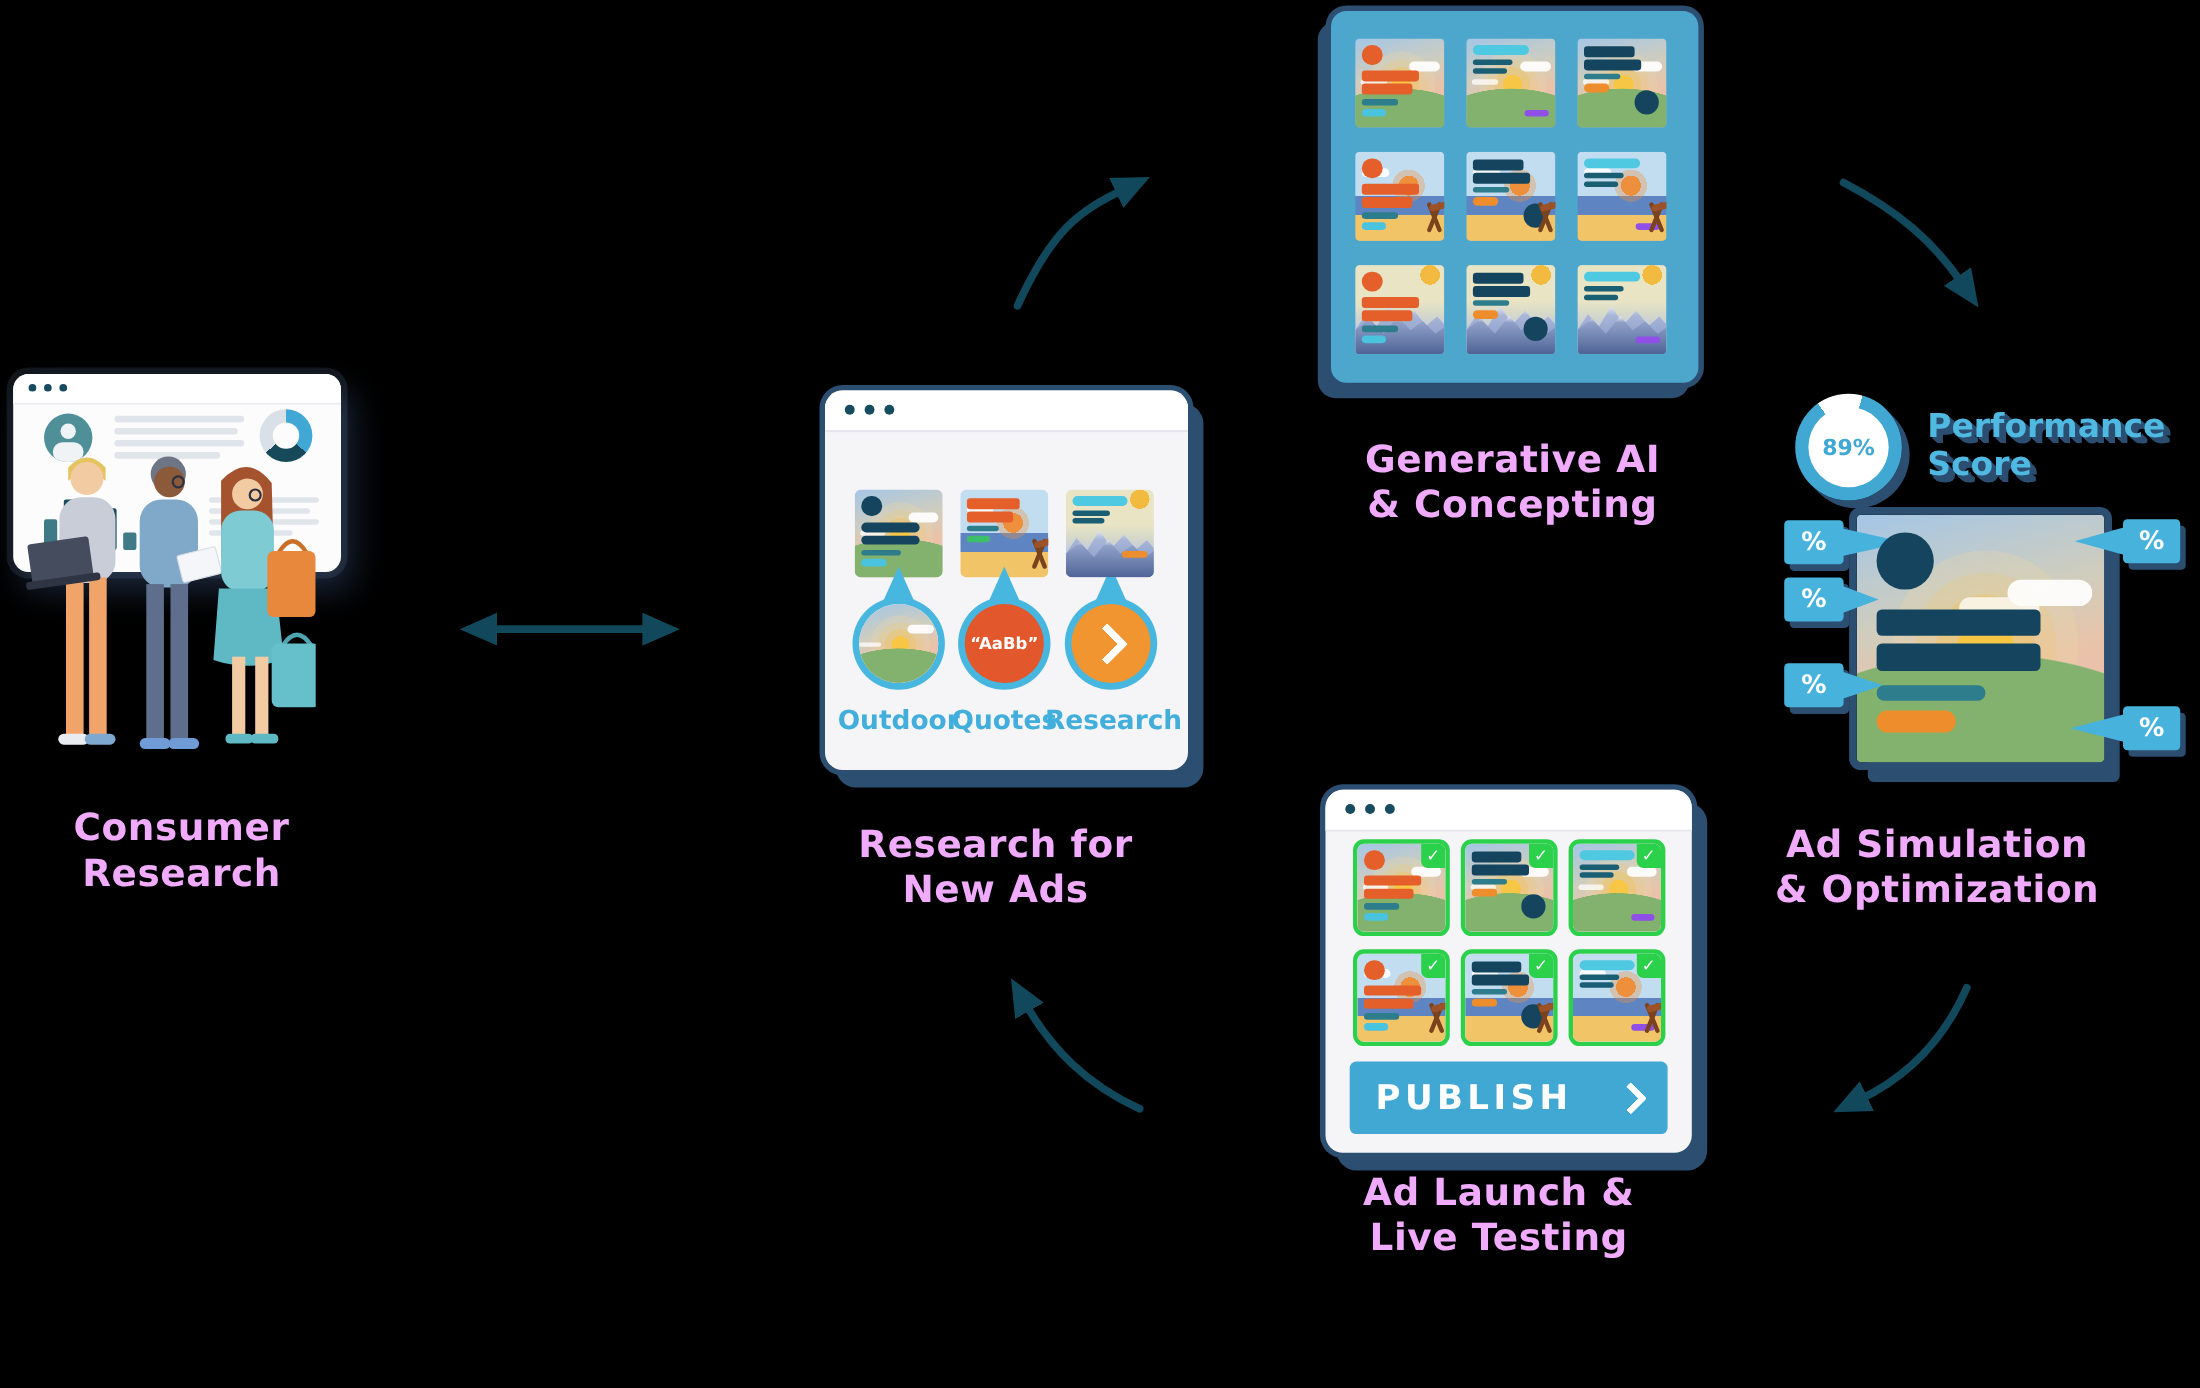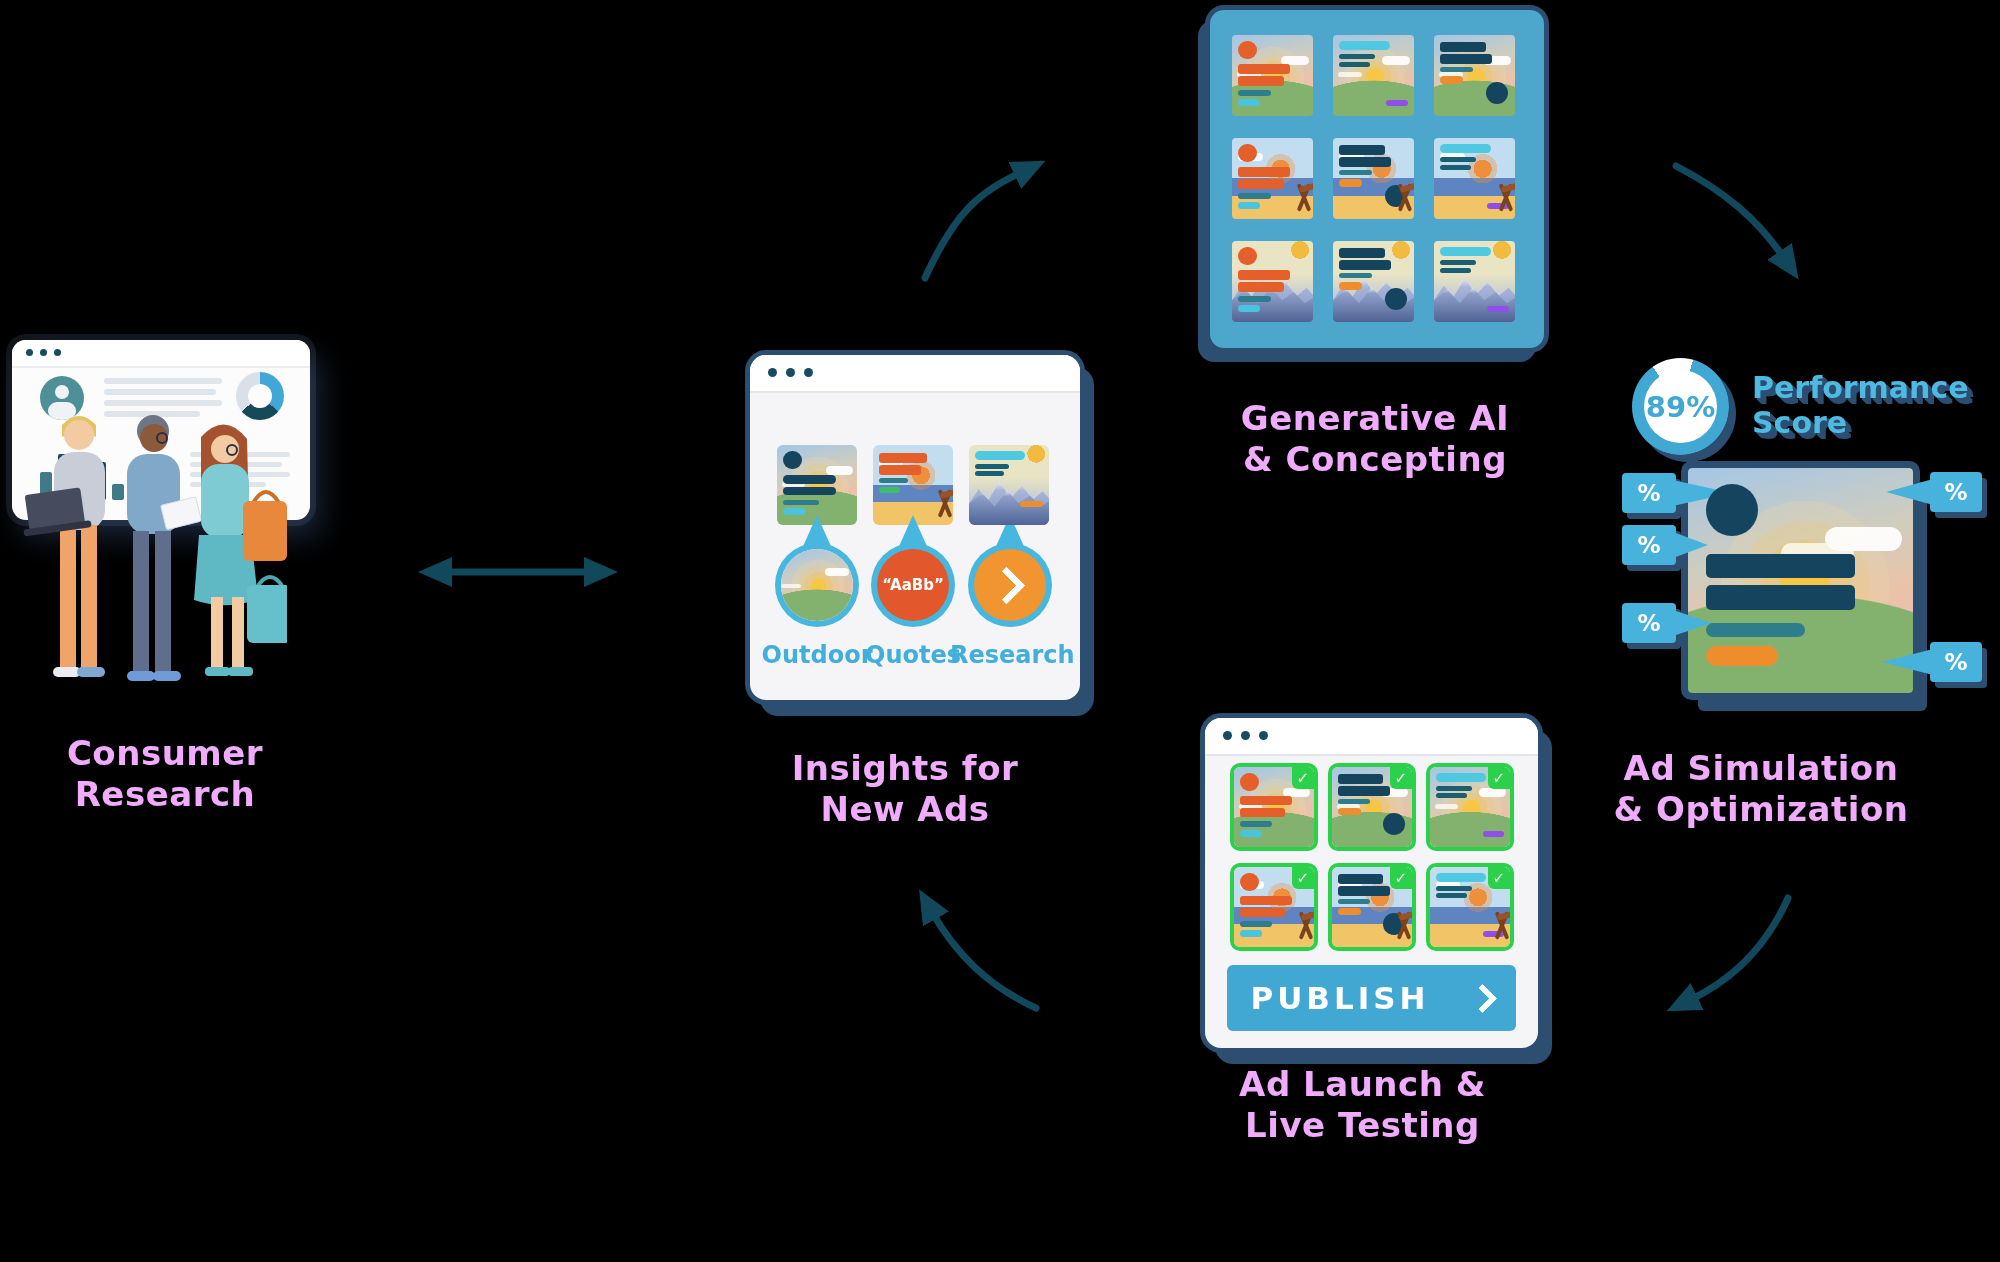--- a/index.html
+++ b/index.html
@@ -155,7 +155,7 @@
      background:conic-gradient(from 15deg,#41A8D3 0 310deg,#FFFFFF 310deg 360deg);
      box-shadow:7px 7px 0 #2B4E71;display:flex;align-items:center;justify-content:center;}
   #score-badge::before{content:'';position:absolute;inset:12px;border-radius:50%;background:#fff;}
-  #score-badge span{position:relative;z-index:1;font-size:29px;font-weight:800;color:#41A8D3;}
+  #score-badge span{position:relative;z-index:1;font-size:20px;font-weight:800;color:#41A8D3;}
   #score-title{position:absolute;left:1752px;top:370px;font-size:30px;font-weight:800;color:#4FB9E2;
      line-height:1.17;white-space:pre-line;
      text-shadow:2px 2px 0 #2B4E71,3px 3px 0 #2B4E71,4px 4px 0 #2B4E71,5px 5px 0 #2B4E71,6px 6px 0 #2B4E71;}

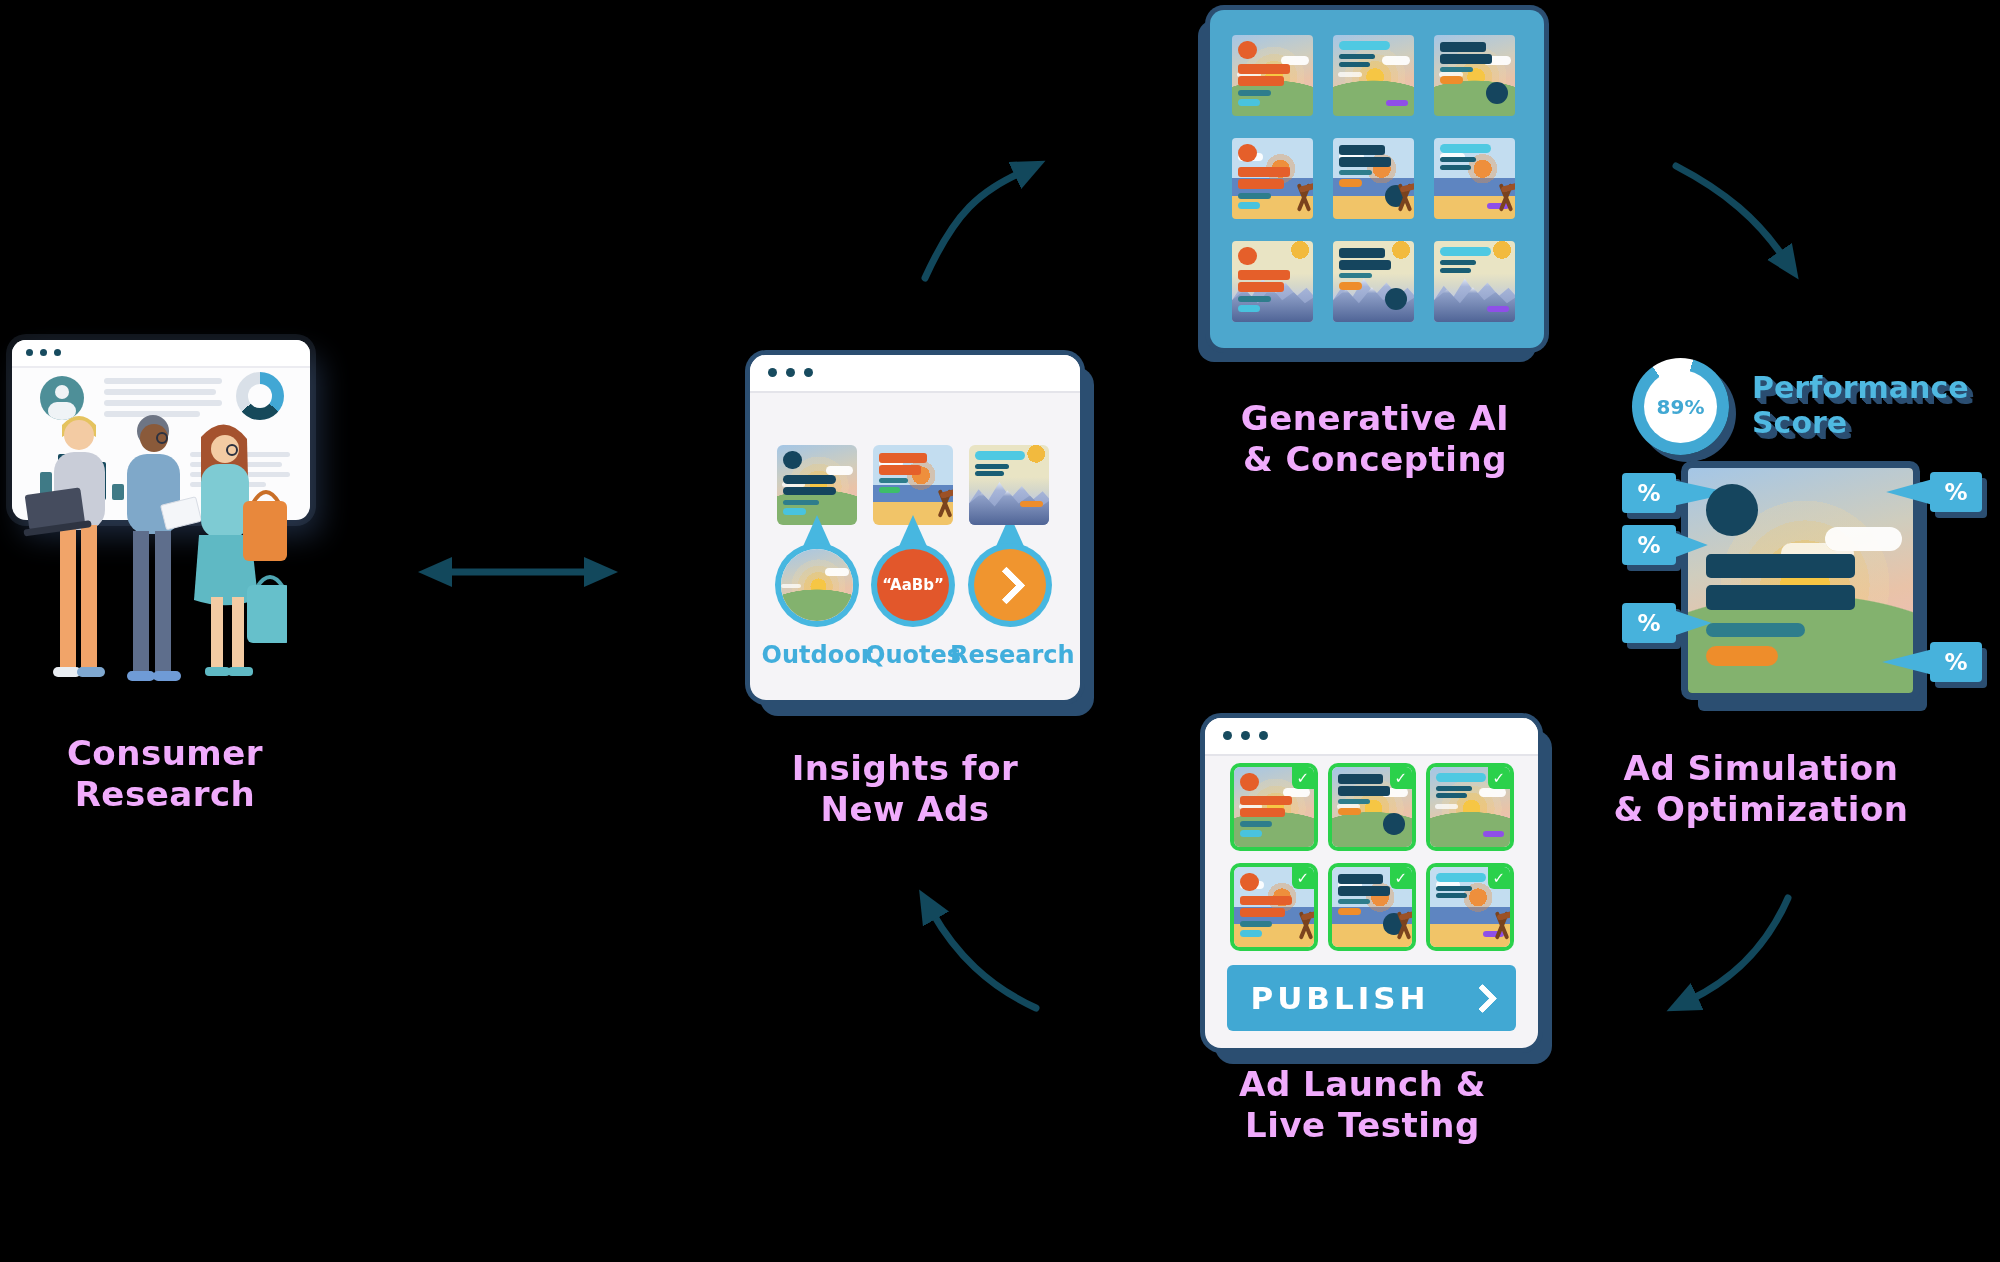--- a/index.html
+++ b/index.html
@@ -336,7 +336,7 @@
         </div>
         <div class="drop-label" style="left: 200px; top: 126px;">Research</div>
       </div>
-    <div class="stage-label" id="lbl-in">Insights for
+    <div class="stage-label" id="lbl-in">Research for
 New Ads</div>
   </div>
 

